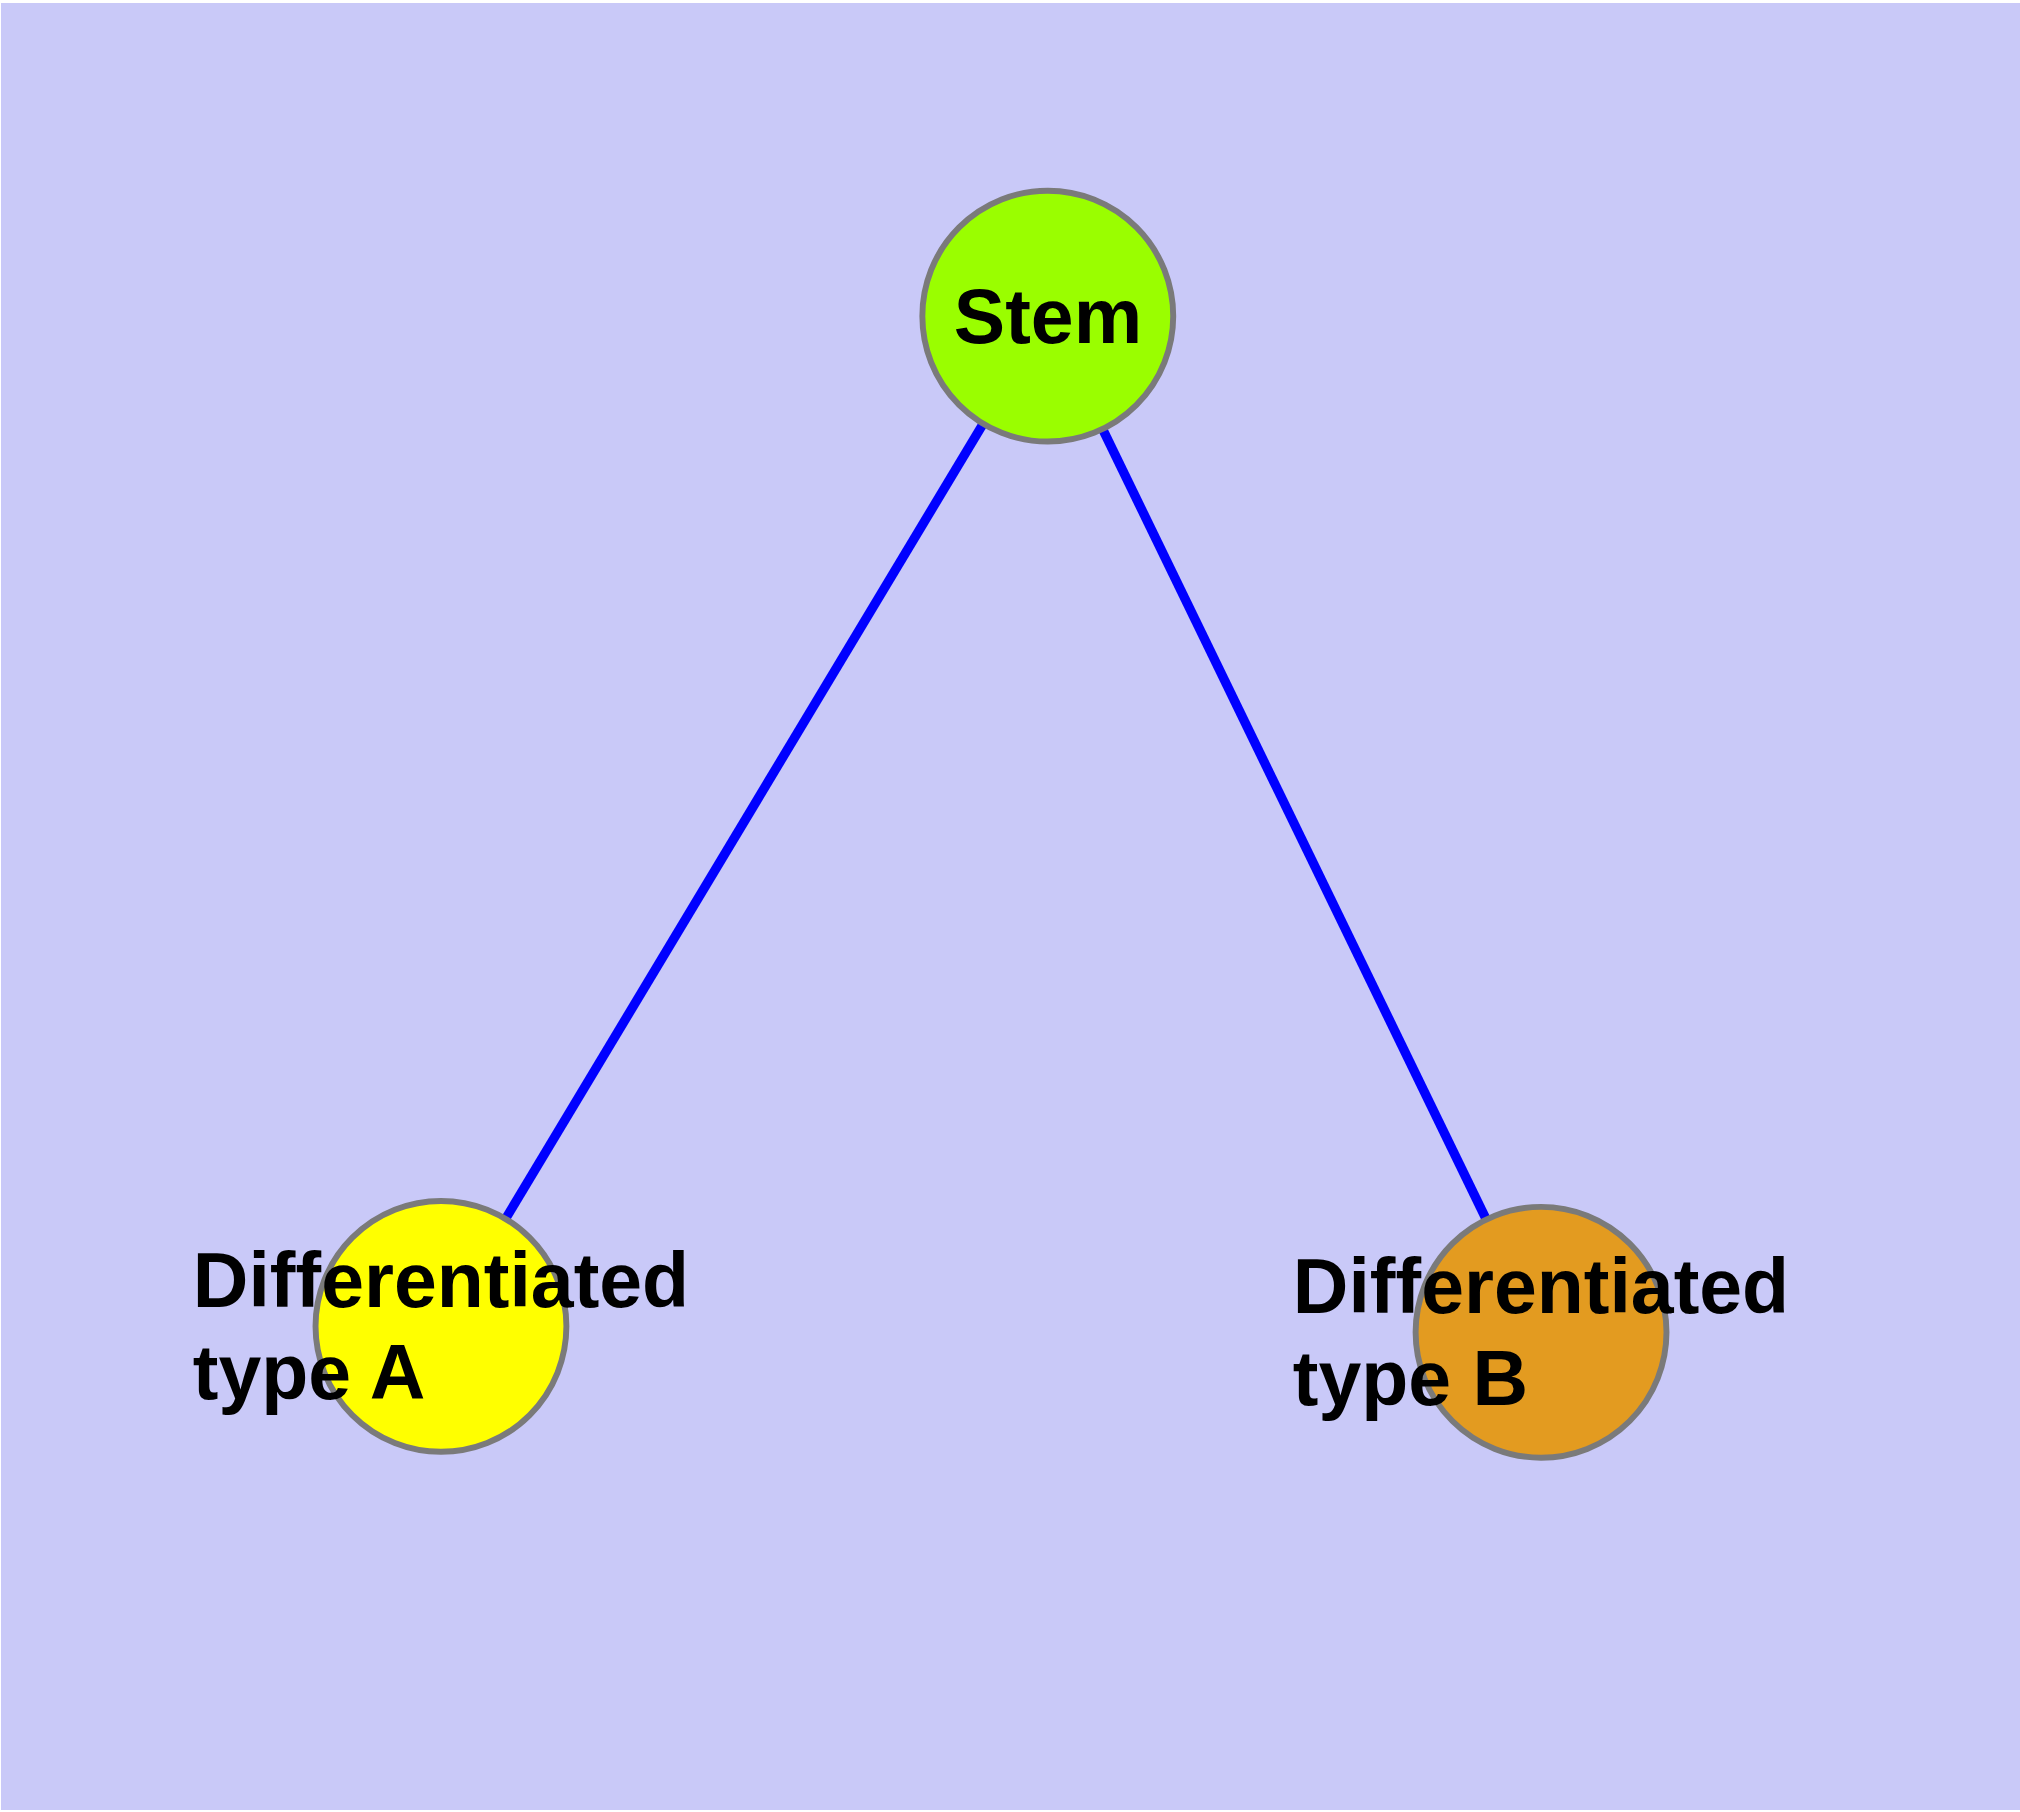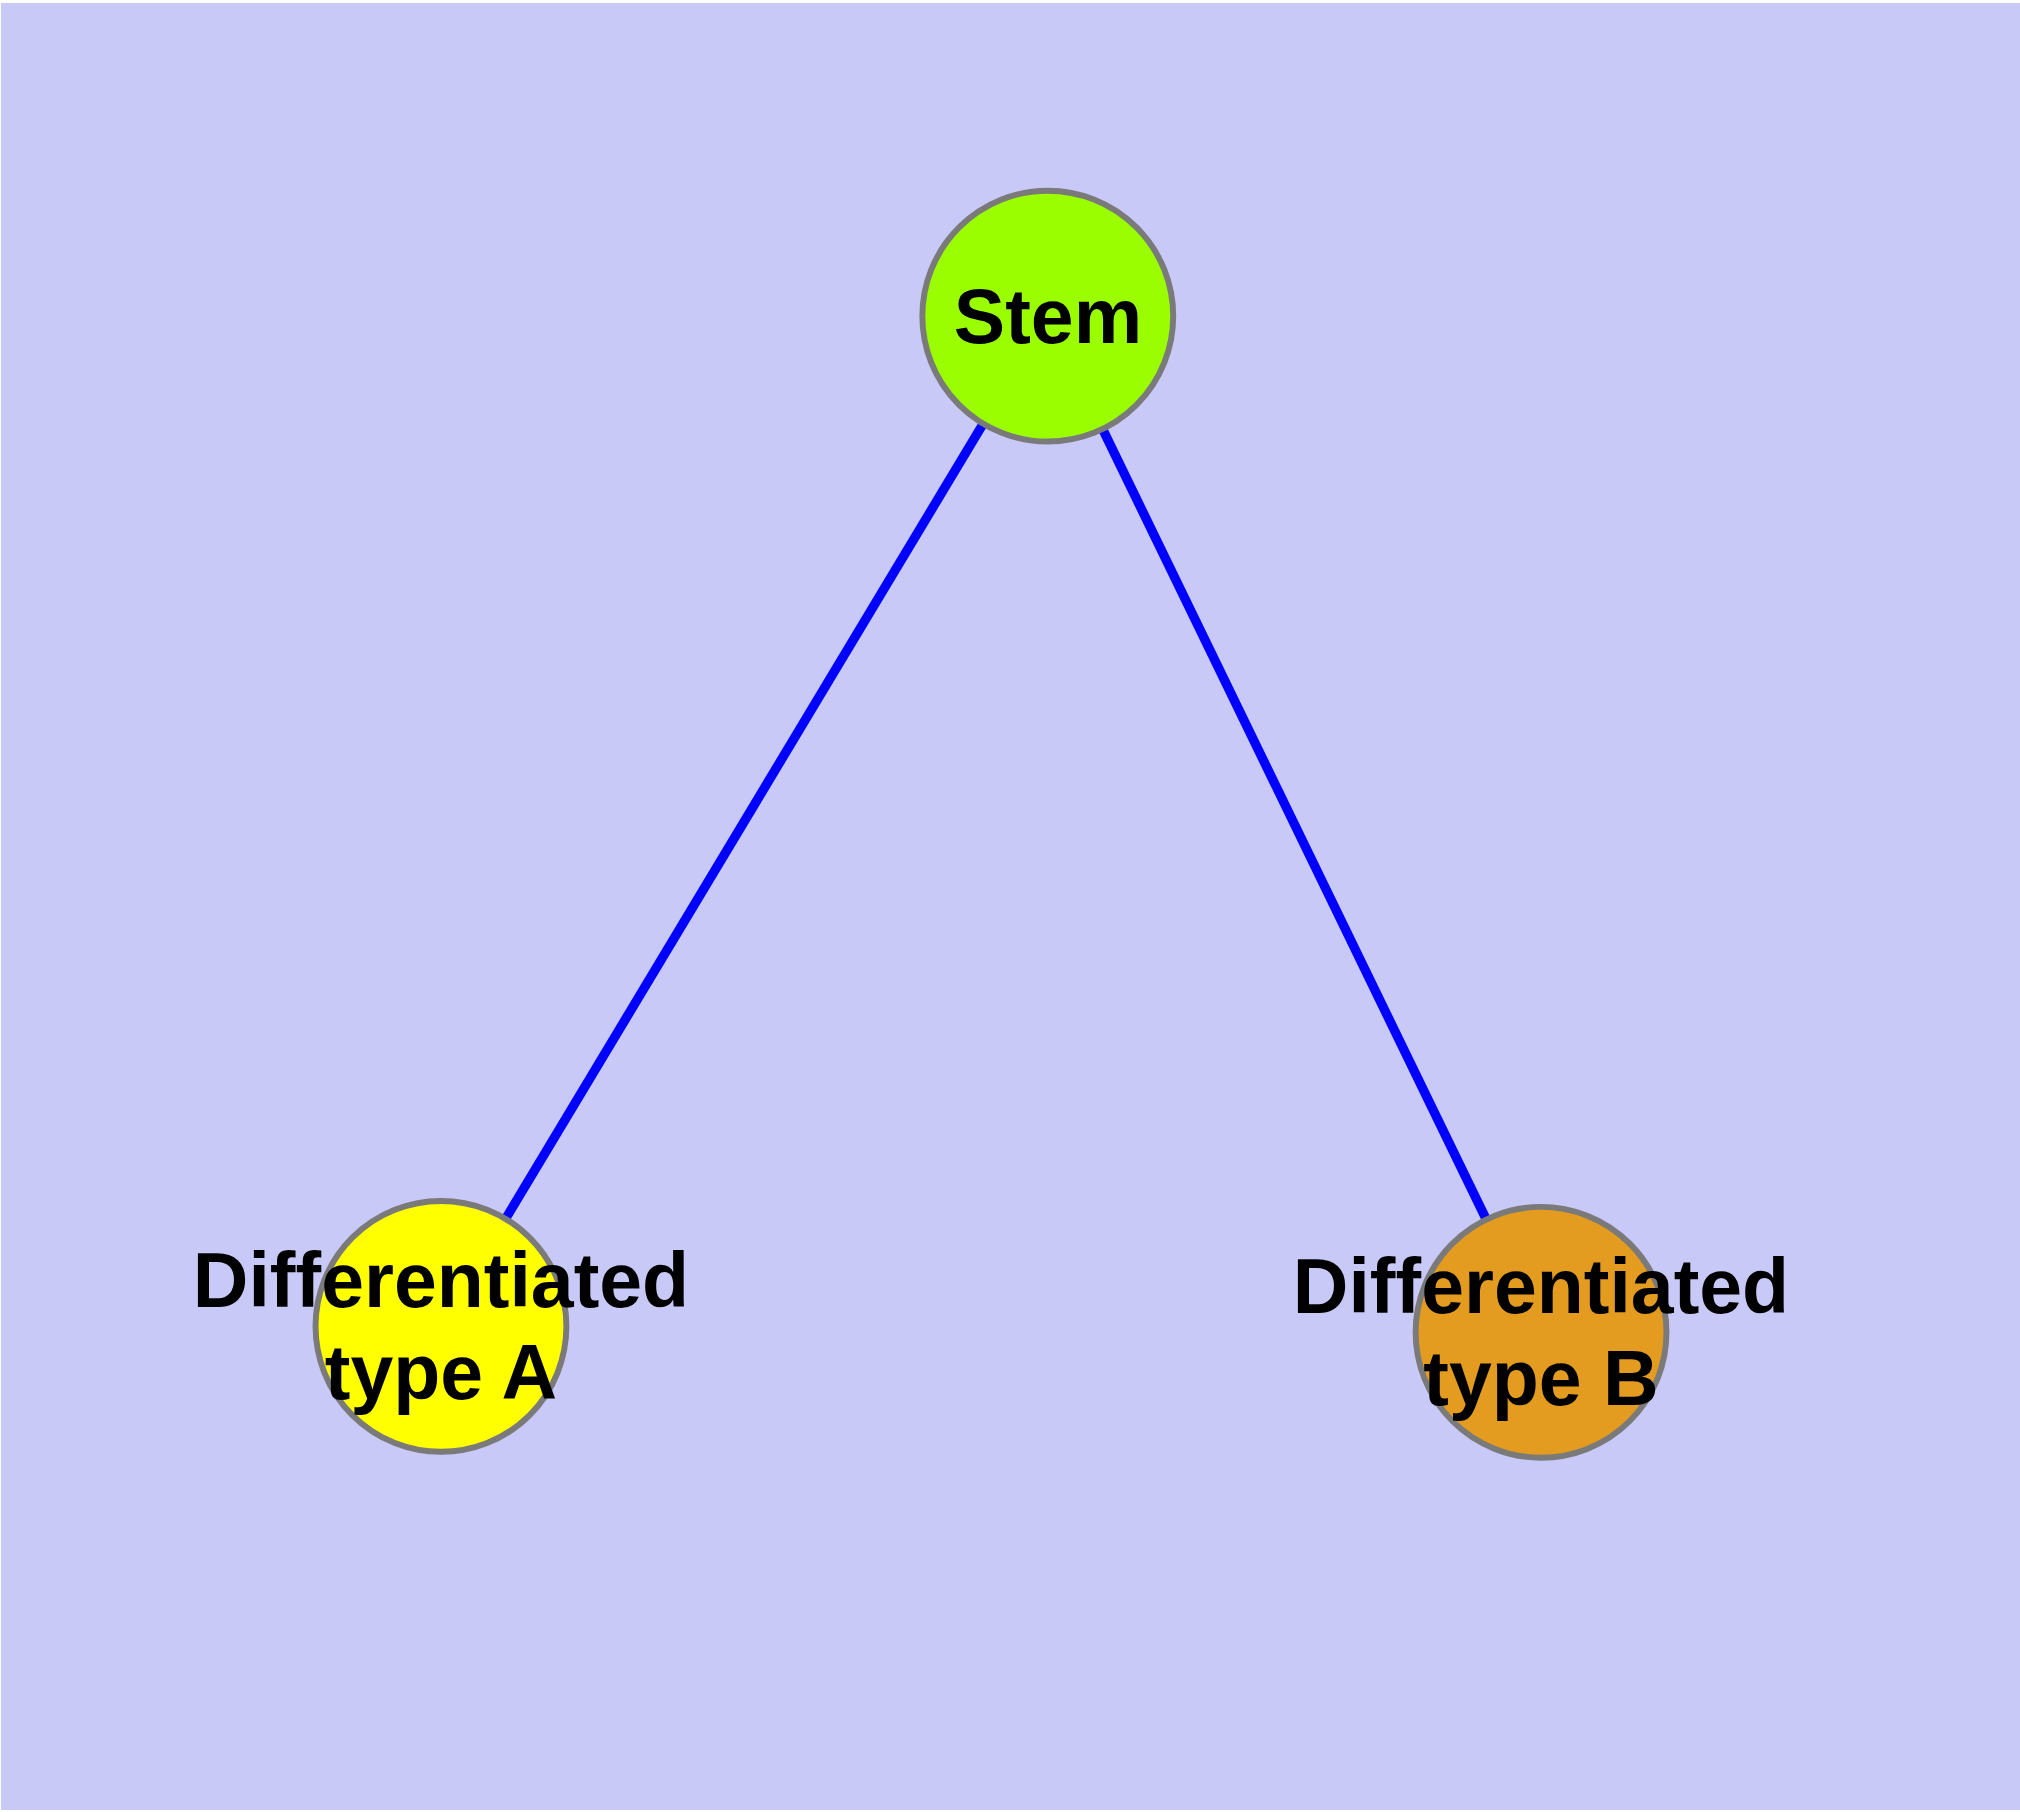--- a/index.html
+++ b/index.html
@@ -45,7 +45,6 @@
     font-size: 77px;
     line-height: 1.2;
     color: #000000;
-    text-align: center;
     white-space: pre-line;
   }
 </style>

